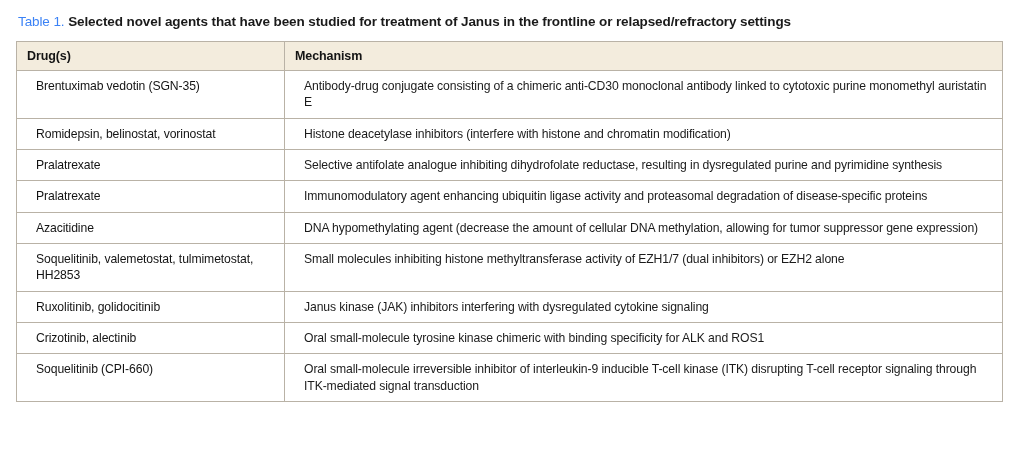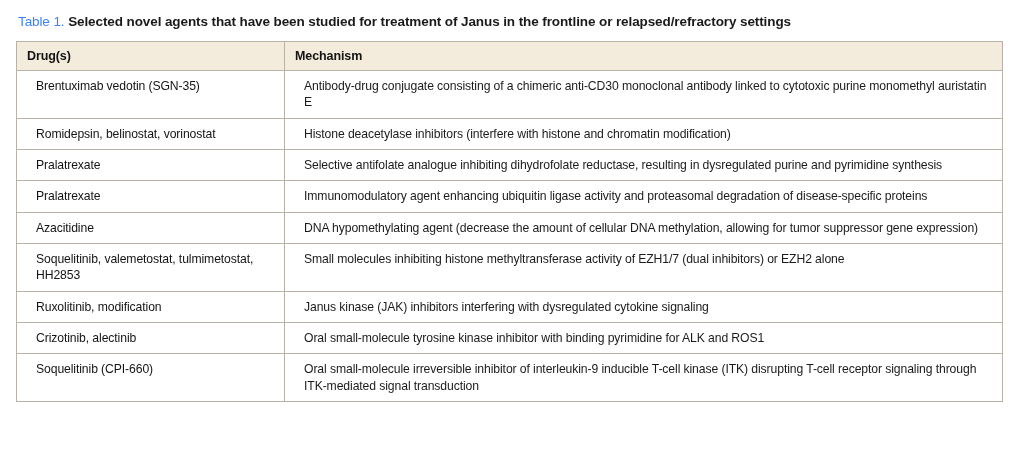--- a/index.html
+++ b/index.html
@@ -113,7 +113,7 @@
         <td class="cell-mech">Small molecules inhibiting histone methyltransferase activity of EZH1/7 (dual inhibitors) or EZH2 alone</td>
       </tr>
       <tr>
-        <td class="cell-drug">Ruxolitinib, modification</td>
+        <td class="cell-drug">Ruxolitinib, golidocitinib</td>
         <td class="cell-mech">Janus kinase (JAK) inhibitors interfering with dysregulated cytokine signaling</td>
       </tr>
       <tr>

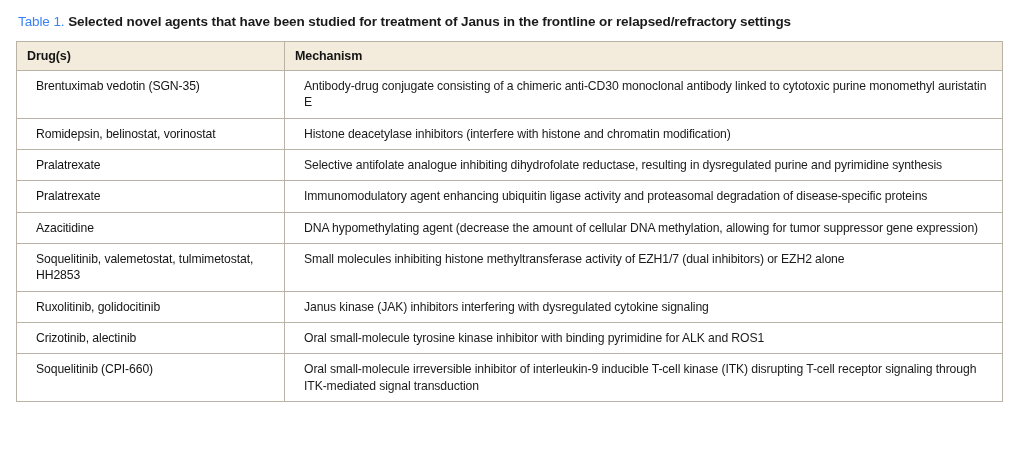--- a/index.html
+++ b/index.html
@@ -118,7 +118,7 @@
       </tr>
       <tr>
         <td class="cell-drug">Crizotinib, alectinib</td>
-        <td class="cell-mech">Oral small-molecule tyrosine kinase inhibitor with binding pyrimidine for ALK and ROS1</td>
+        <td class="cell-mech">Oral small-molecule tyrosine kinase chimeric with binding specificity for ALK and ROS1</td>
       </tr>
       <tr>
         <td class="cell-drug">Soquelitinib (CPI-660)</td>

